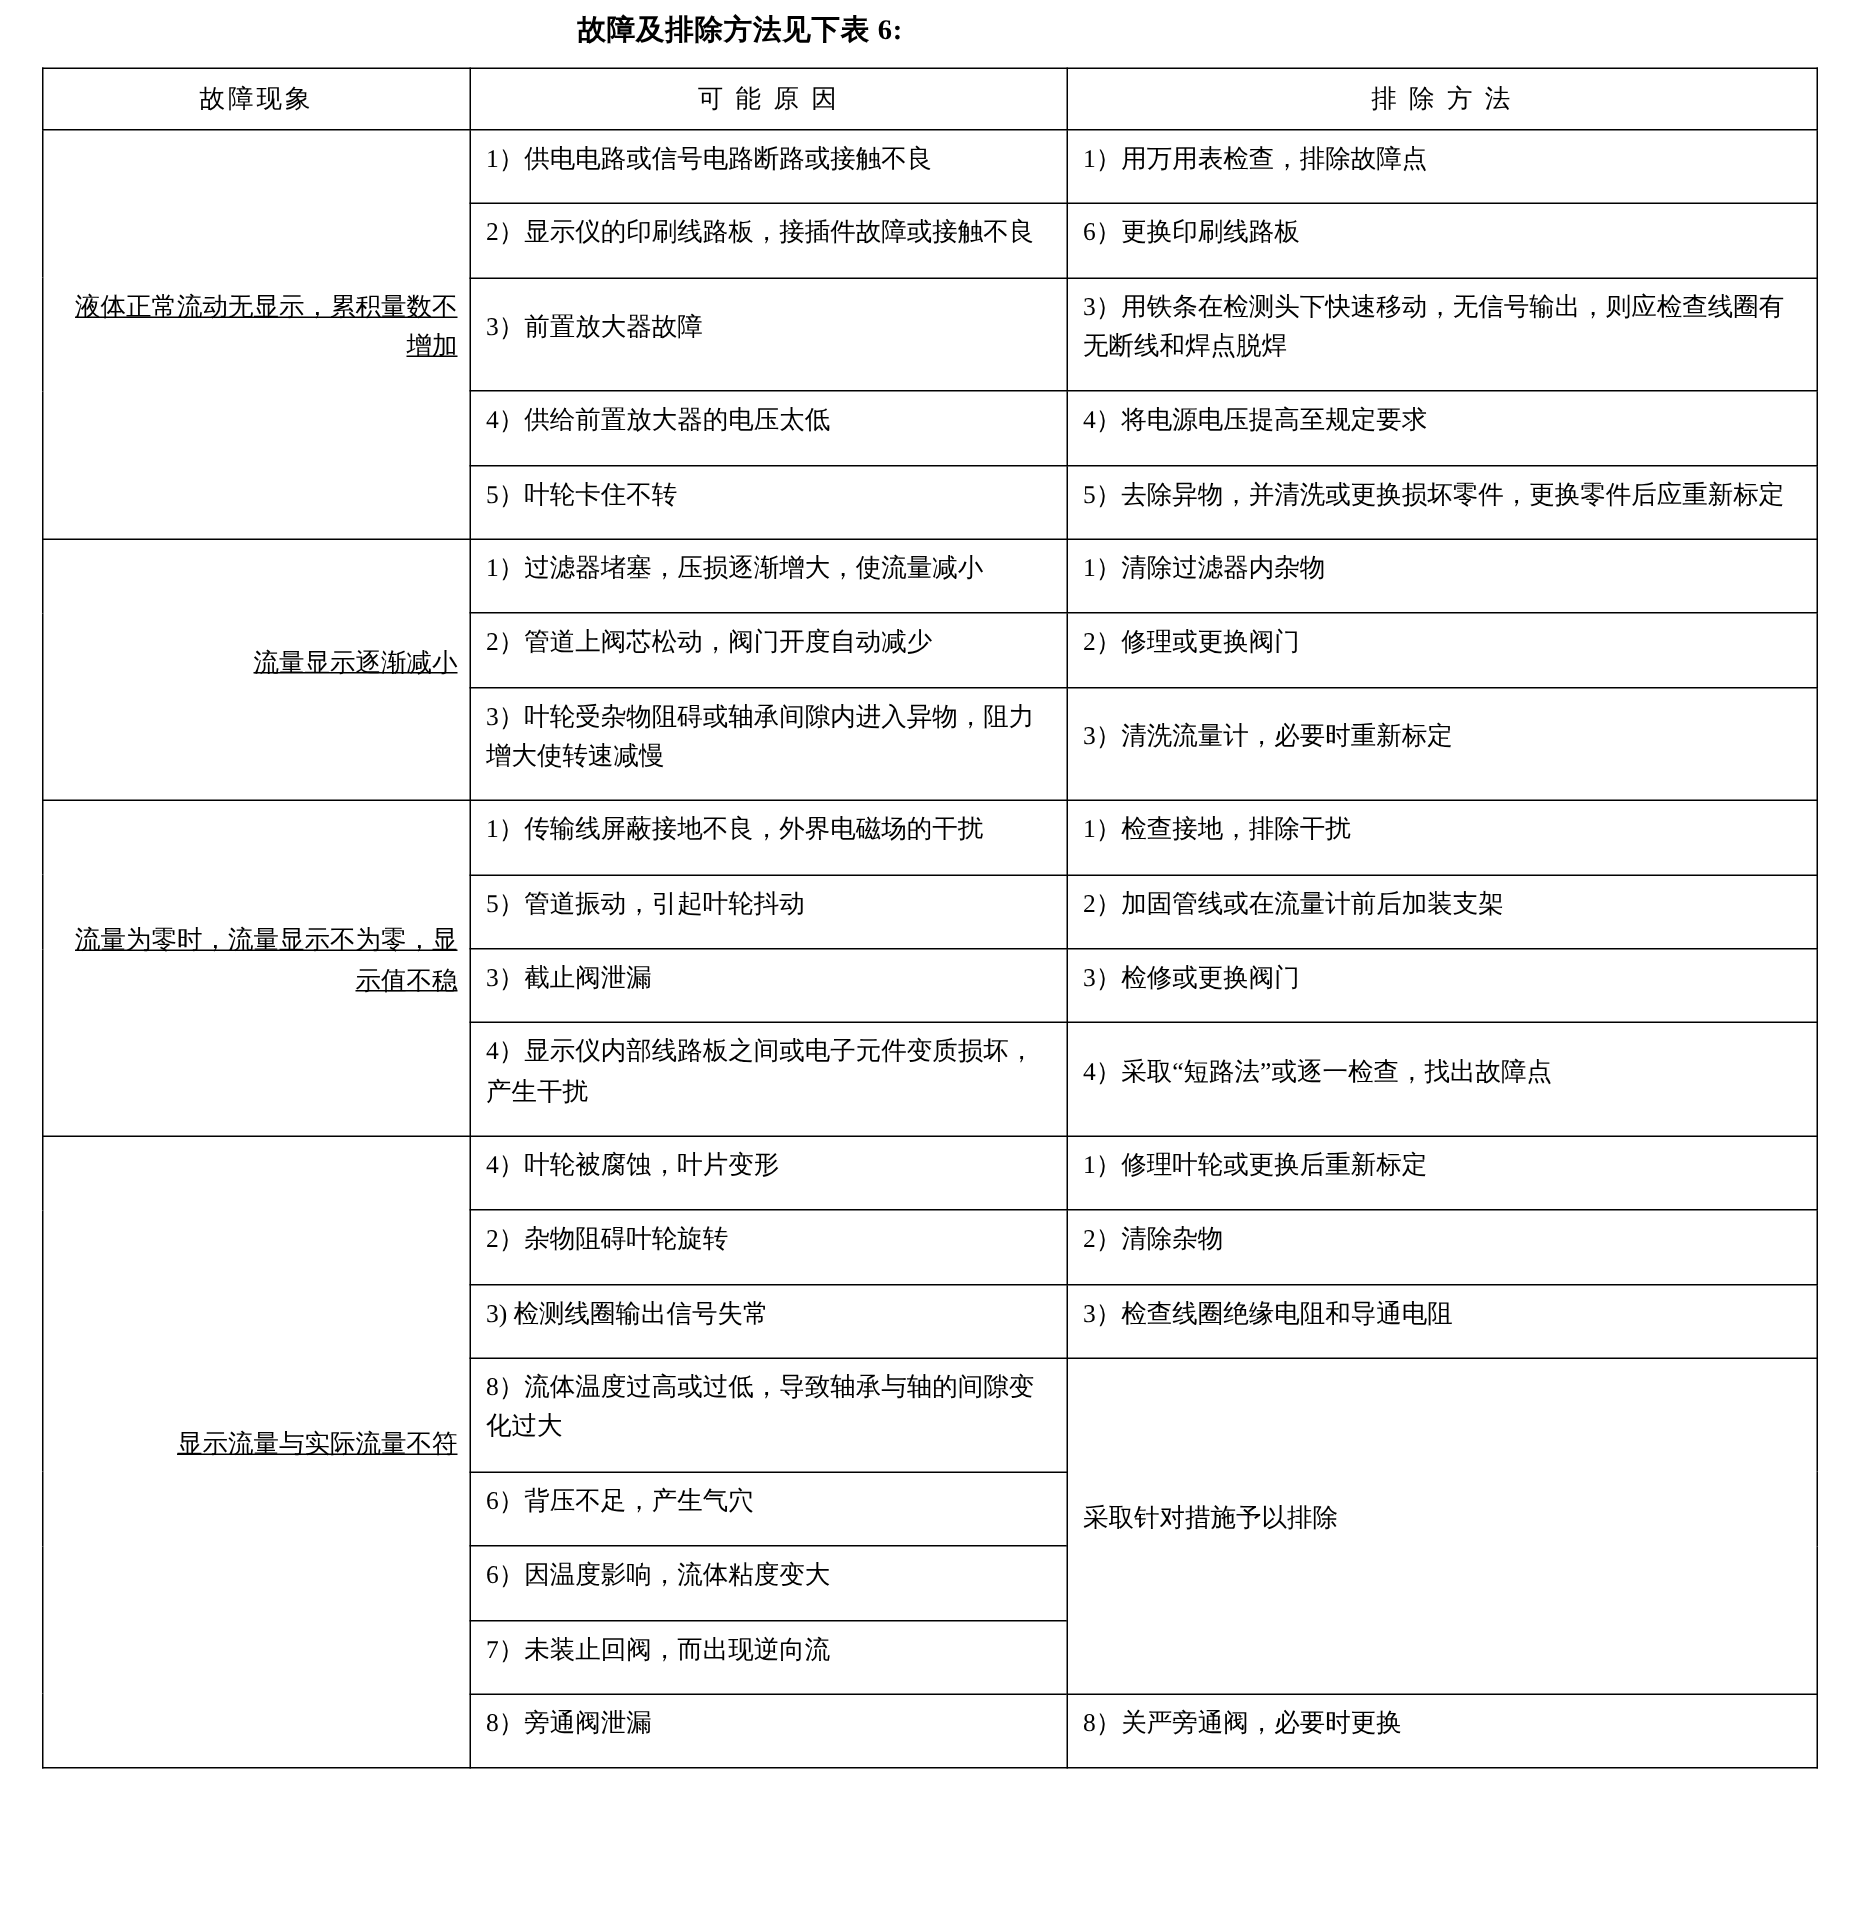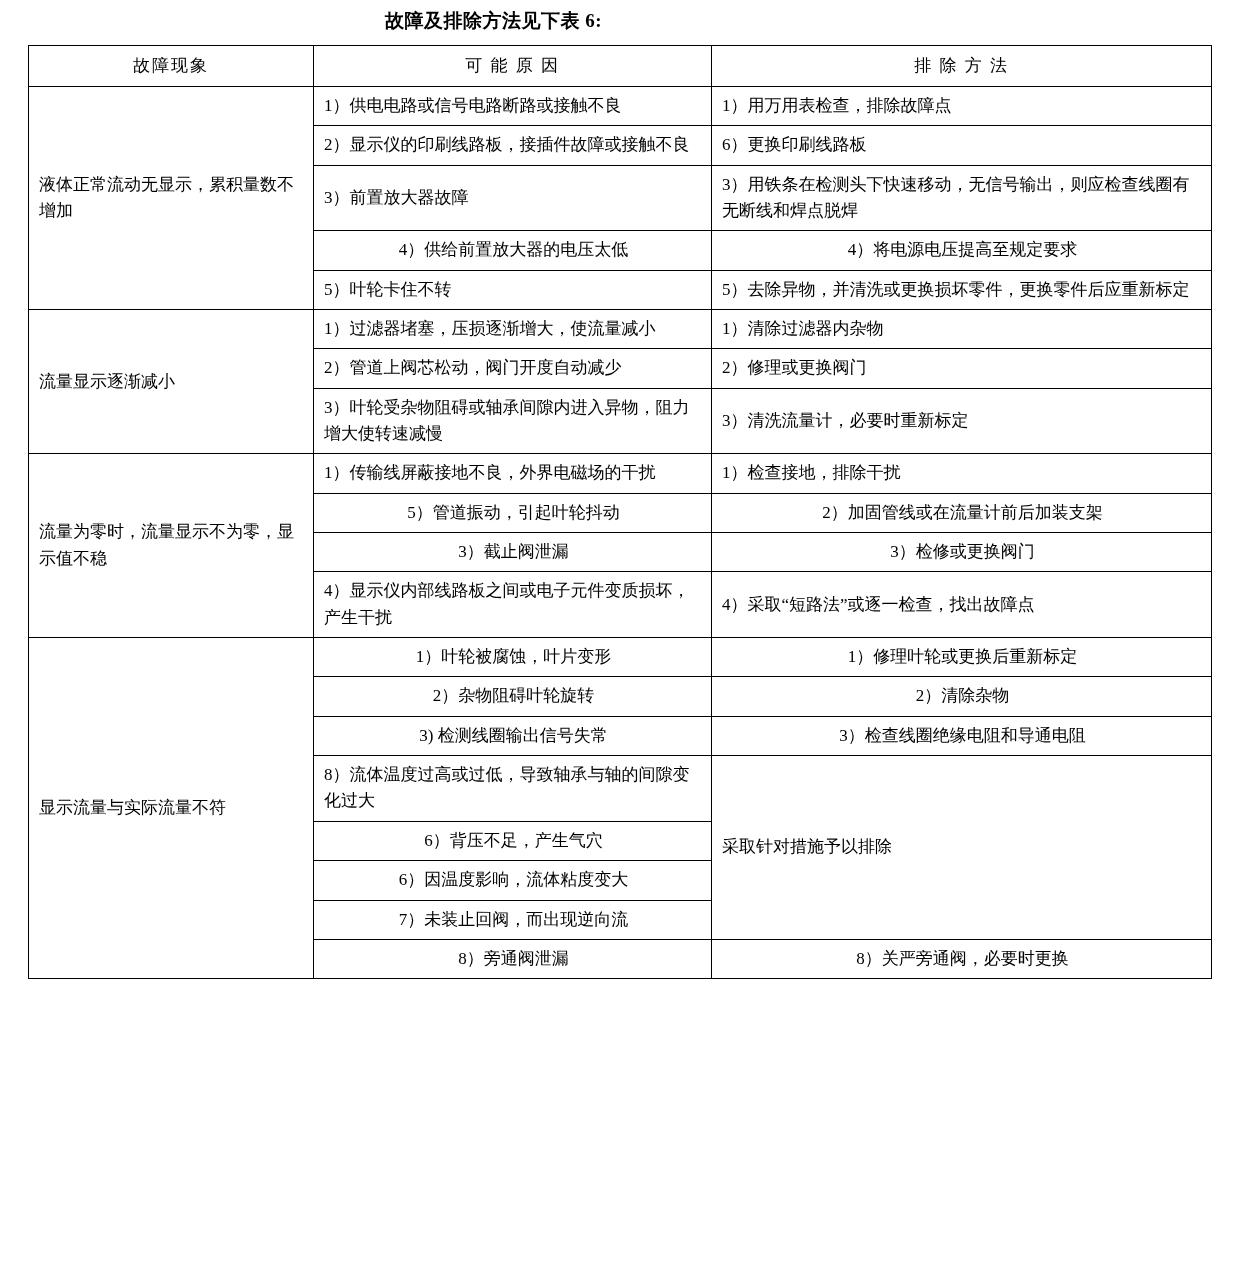--- a/index.html
+++ b/index.html
@@ -38,7 +38,7 @@
     vertical-align: middle;
     font-size: 17px;
     line-height: 1.55;
-    padding: 6px 8px 6px 10px;
+    padding: 6px 8px 16px 10px;
     font-weight: normal;
   }
   table.fault-table th {

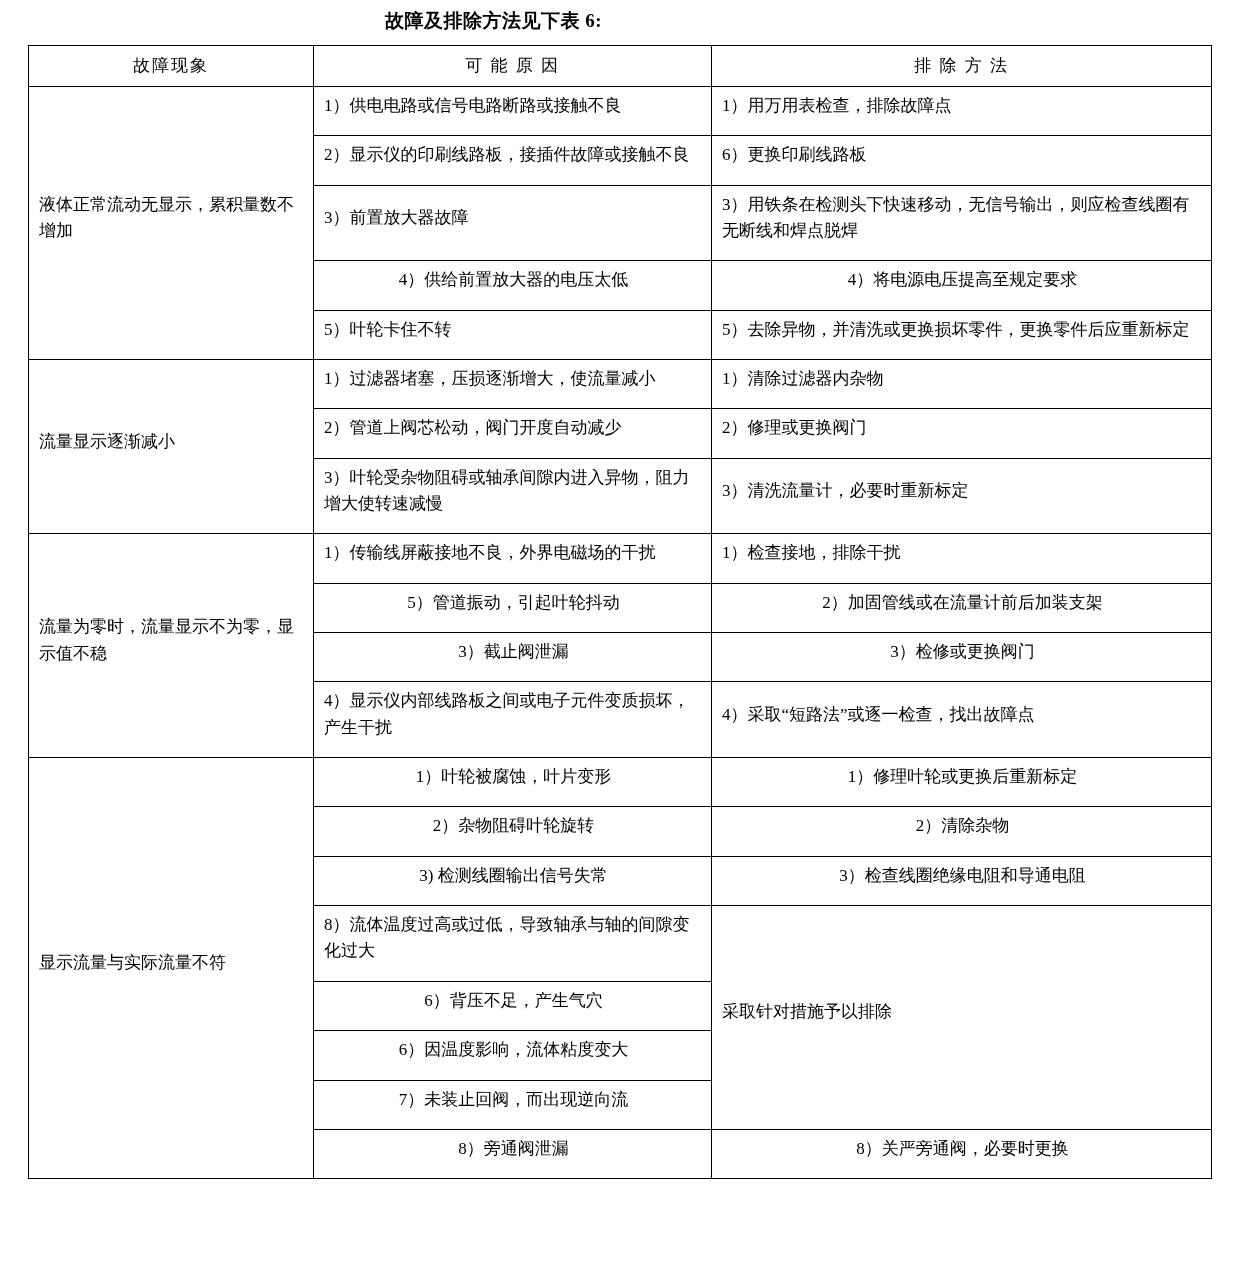--- a/index.html
+++ b/index.html
@@ -50,10 +50,11 @@
   col.c-cause   { width: 398px; }
   col.c-fix     { width: 500px; }
   .cell-symptom {
-    text-align: left;
+    text-align: right;
     padding-left: 12px;
     padding-right: 12px;
     line-height: 1.6;
+    text-decoration: underline;
   }
   .cell-cause, .cell-fix {
     text-align: left;

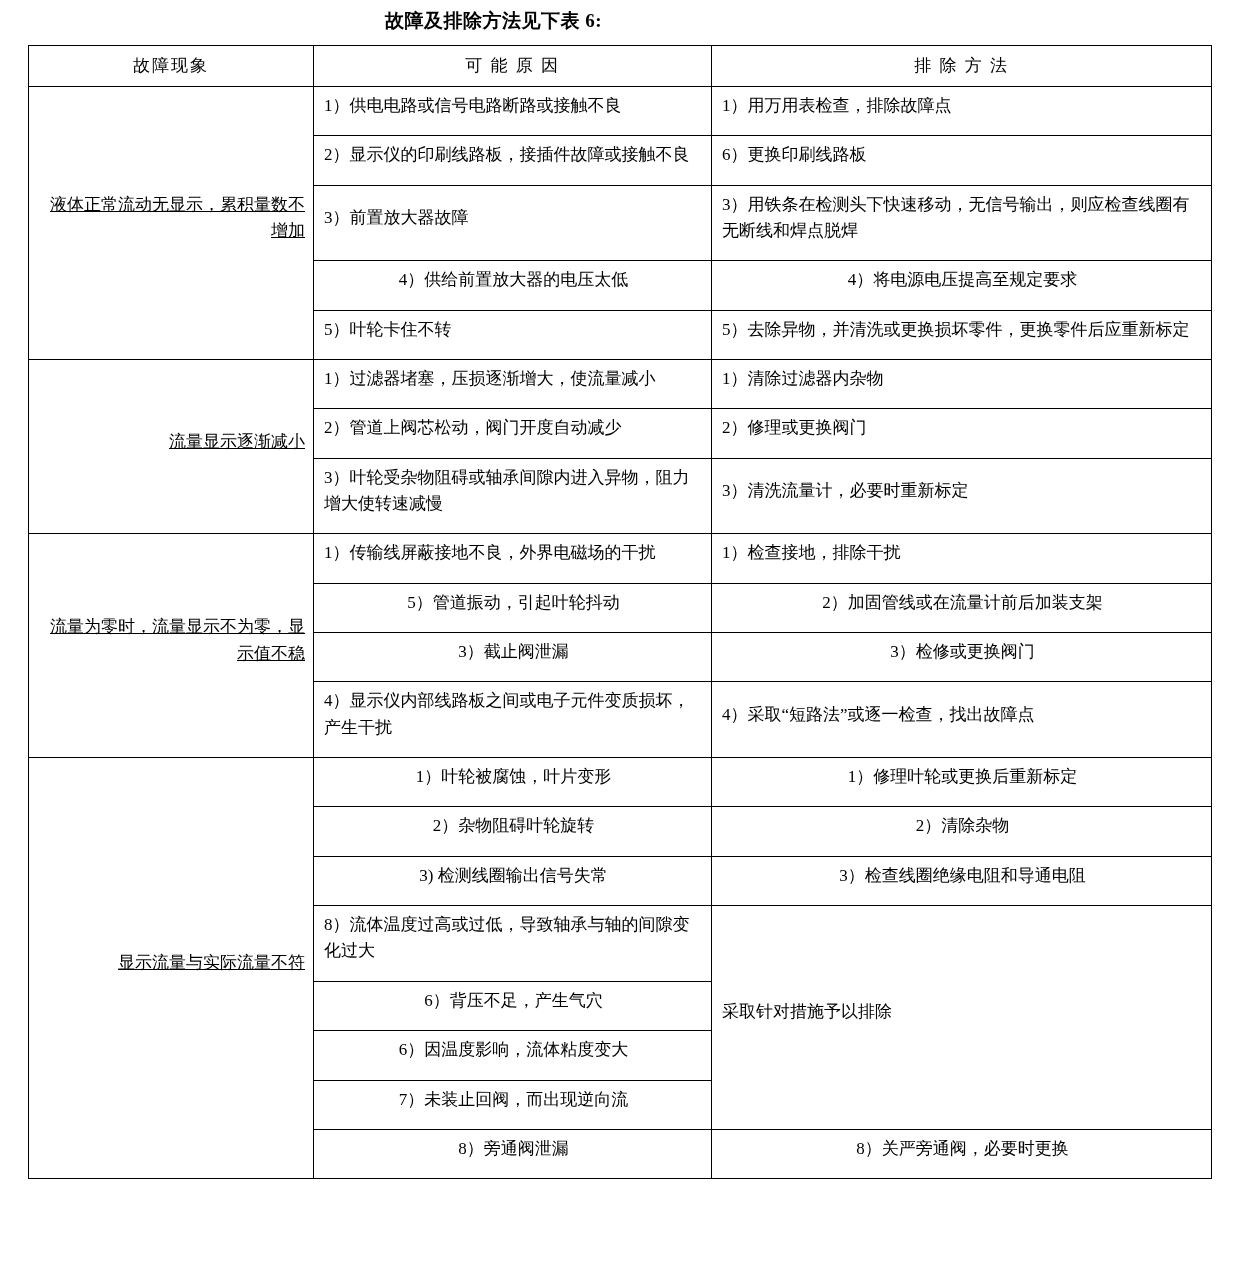--- a/index.html
+++ b/index.html
@@ -65,7 +65,6 @@
   .tight {
     padding-top: 3px;
     padding-bottom: 3px;
-    text-align: center;
   }
 </style>
 </head>

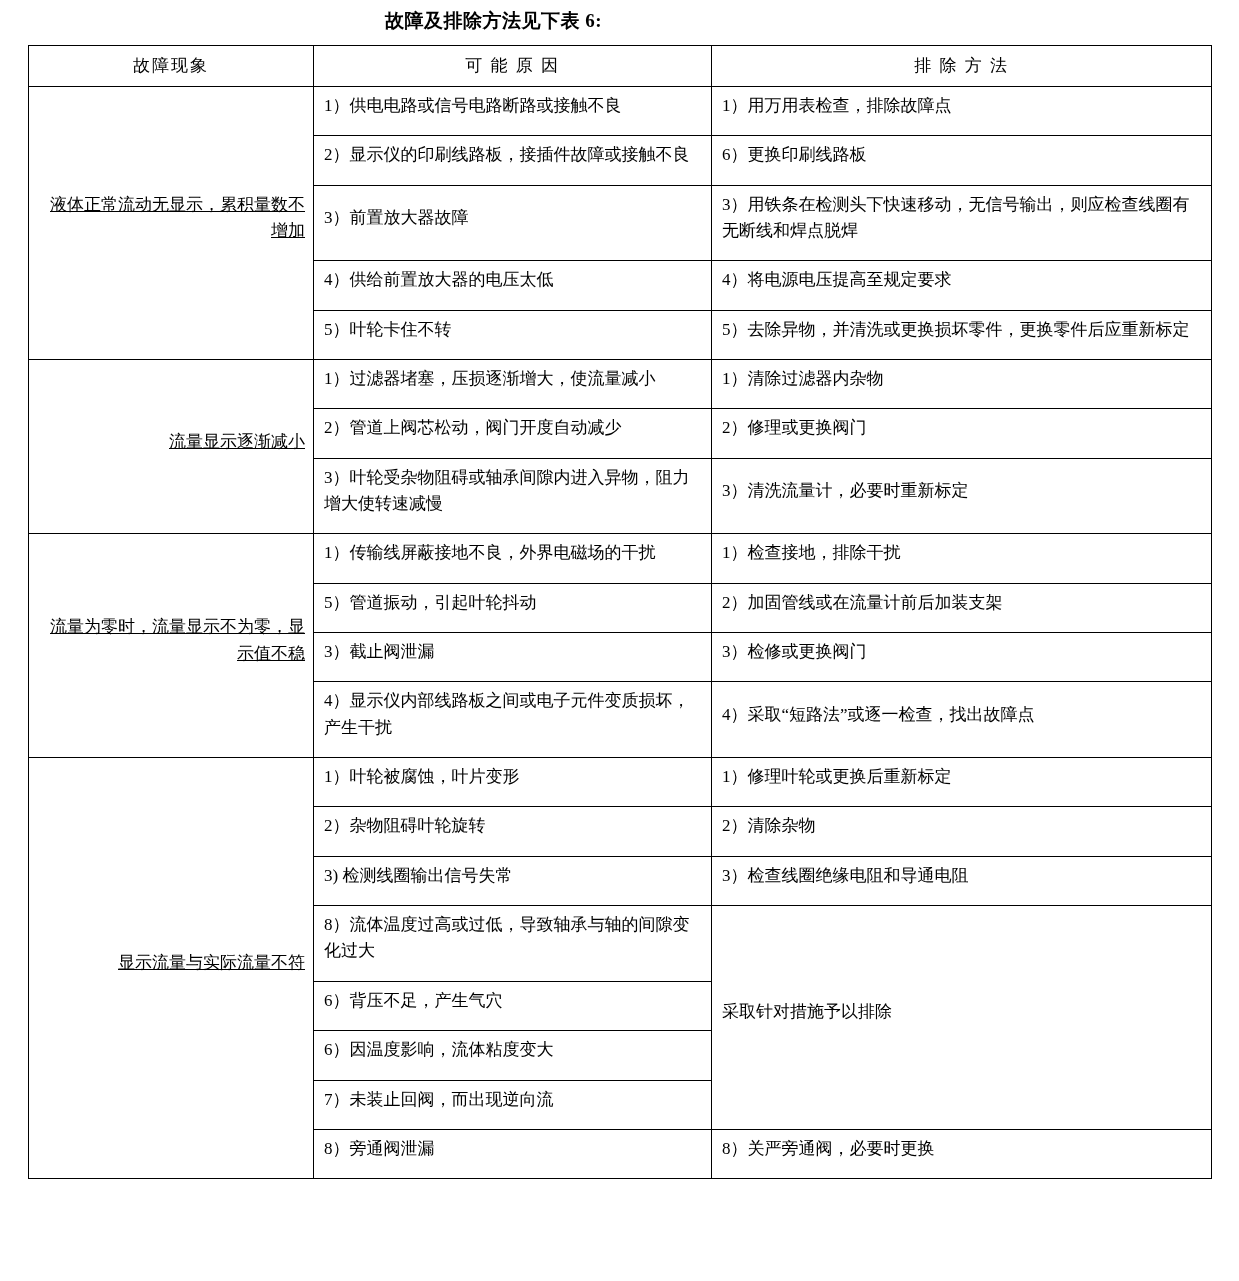--- a/index.html
+++ b/index.html
@@ -145,7 +145,7 @@
 
       <tr>
         <td class="cell-symptom" rowspan="8">显示流量与实际流量不符</td>
-        <td class="cell-cause tight">1）叶轮被腐蚀，叶片变形</td>
+        <td class="cell-cause tight">4）叶轮被腐蚀，叶片变形</td>
         <td class="cell-fix tight">1）修理叶轮或更换后重新标定</td>
       </tr>
       <tr>

